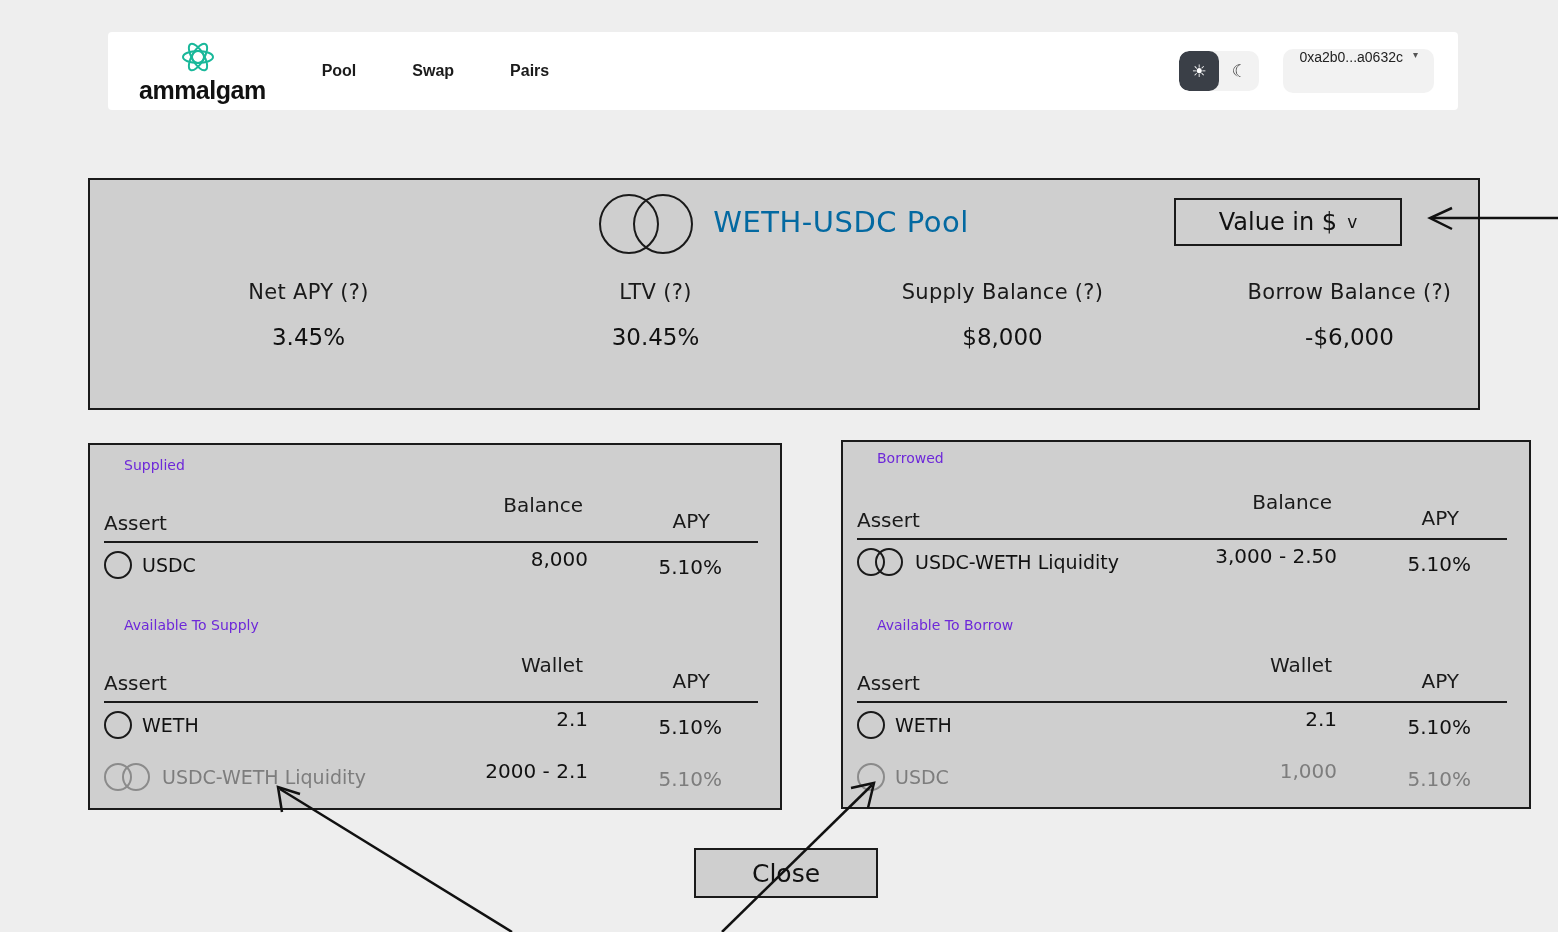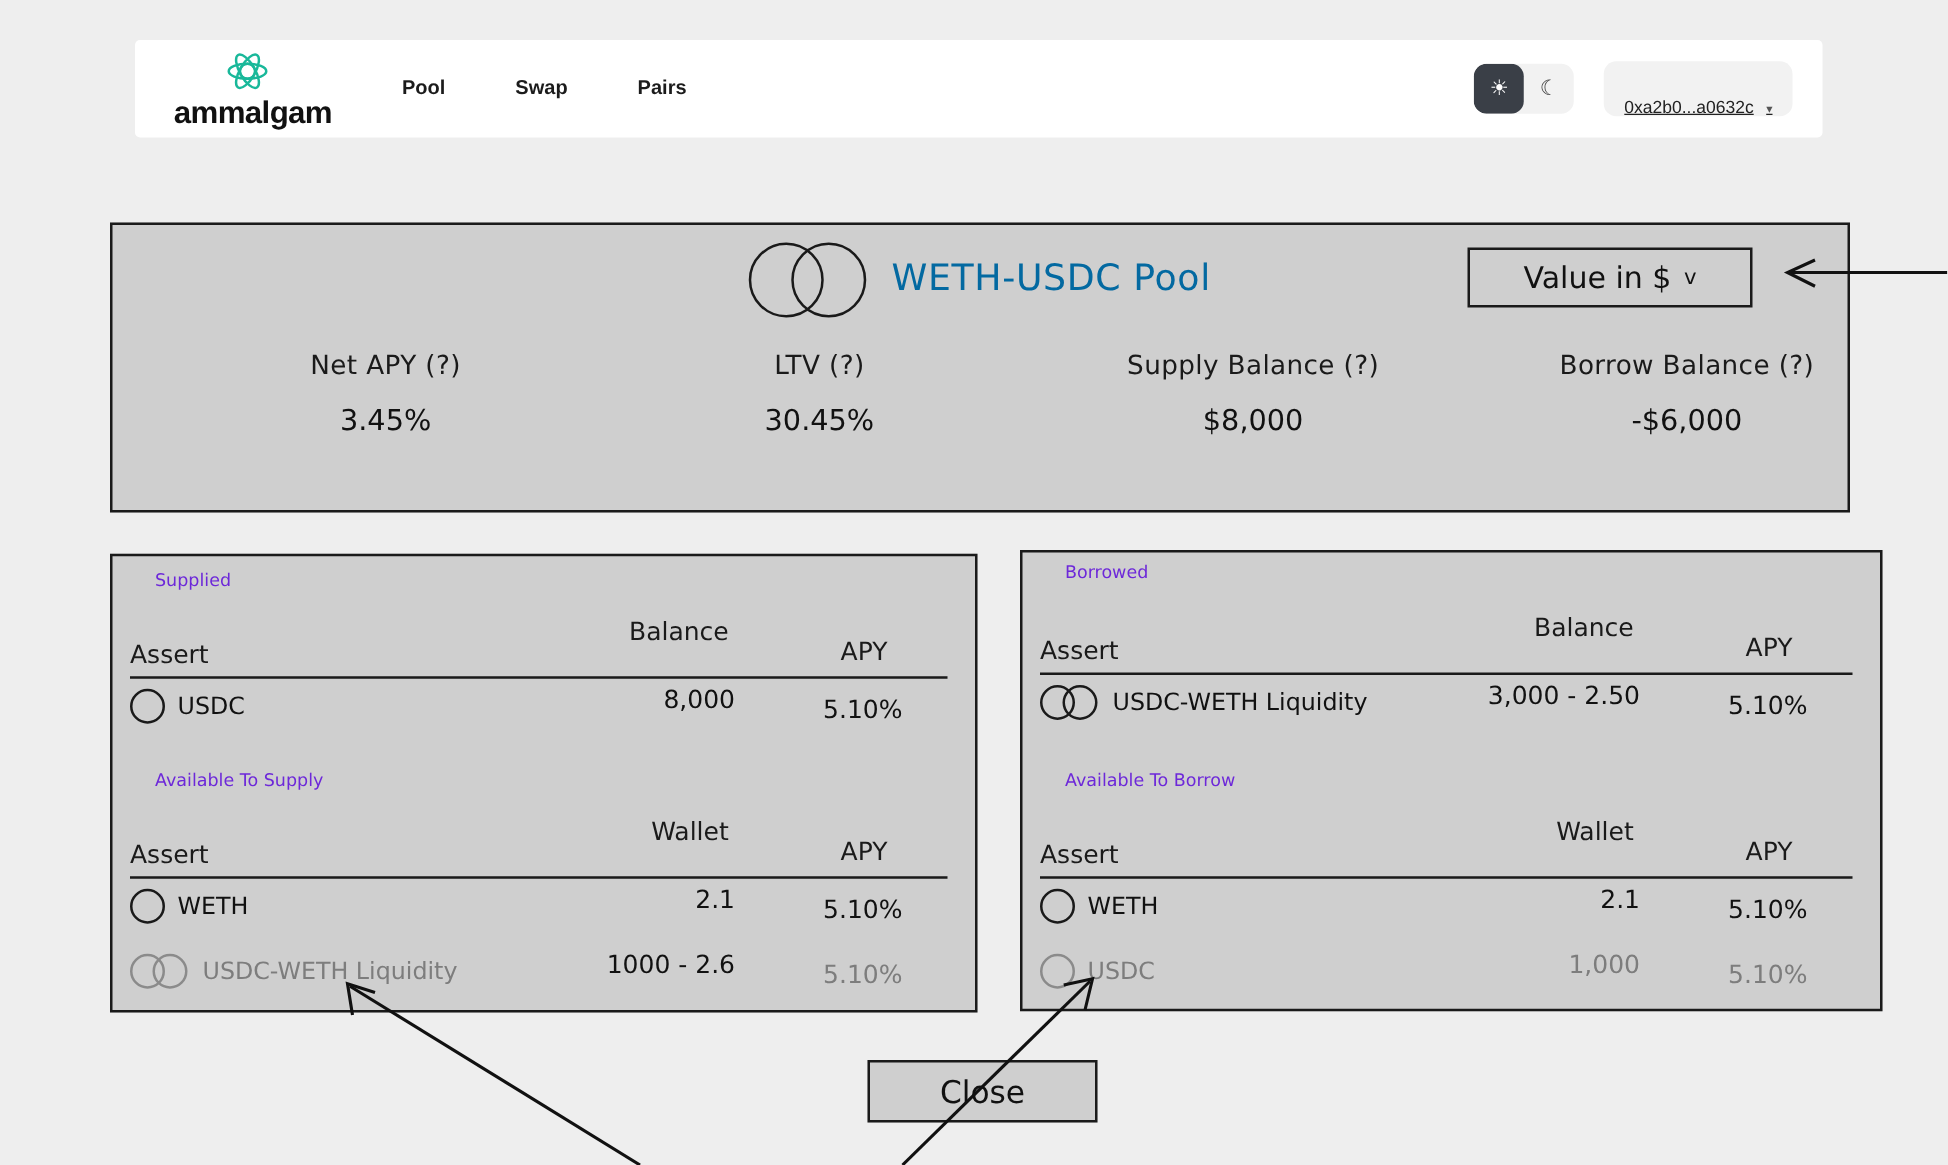--- a/index.html
+++ b/index.html
@@ -41,9 +41,9 @@
   .theme-btn.active{background:#3a3f47;color:#fff;border-radius:10px;}
   .theme-btn.inactive{color:#444;}
   .wallet-pill{
-    display:flex;align-items:flex-end;gap:10px;
+    display:flex;align-items:flex-start;gap:10px;
     background:#f2f2f2;border-radius:10px;height:44px;padding:0 16px;cursor:pointer;
-    font-family:"Liberation Sans", sans-serif;font-size:14px;color:#222;text-decoration:underline;
+    font-family:"Liberation Sans", sans-serif;font-size:14px;color:#222;
   }
   .wallet-caret{font-size:10px;color:#555;}
 

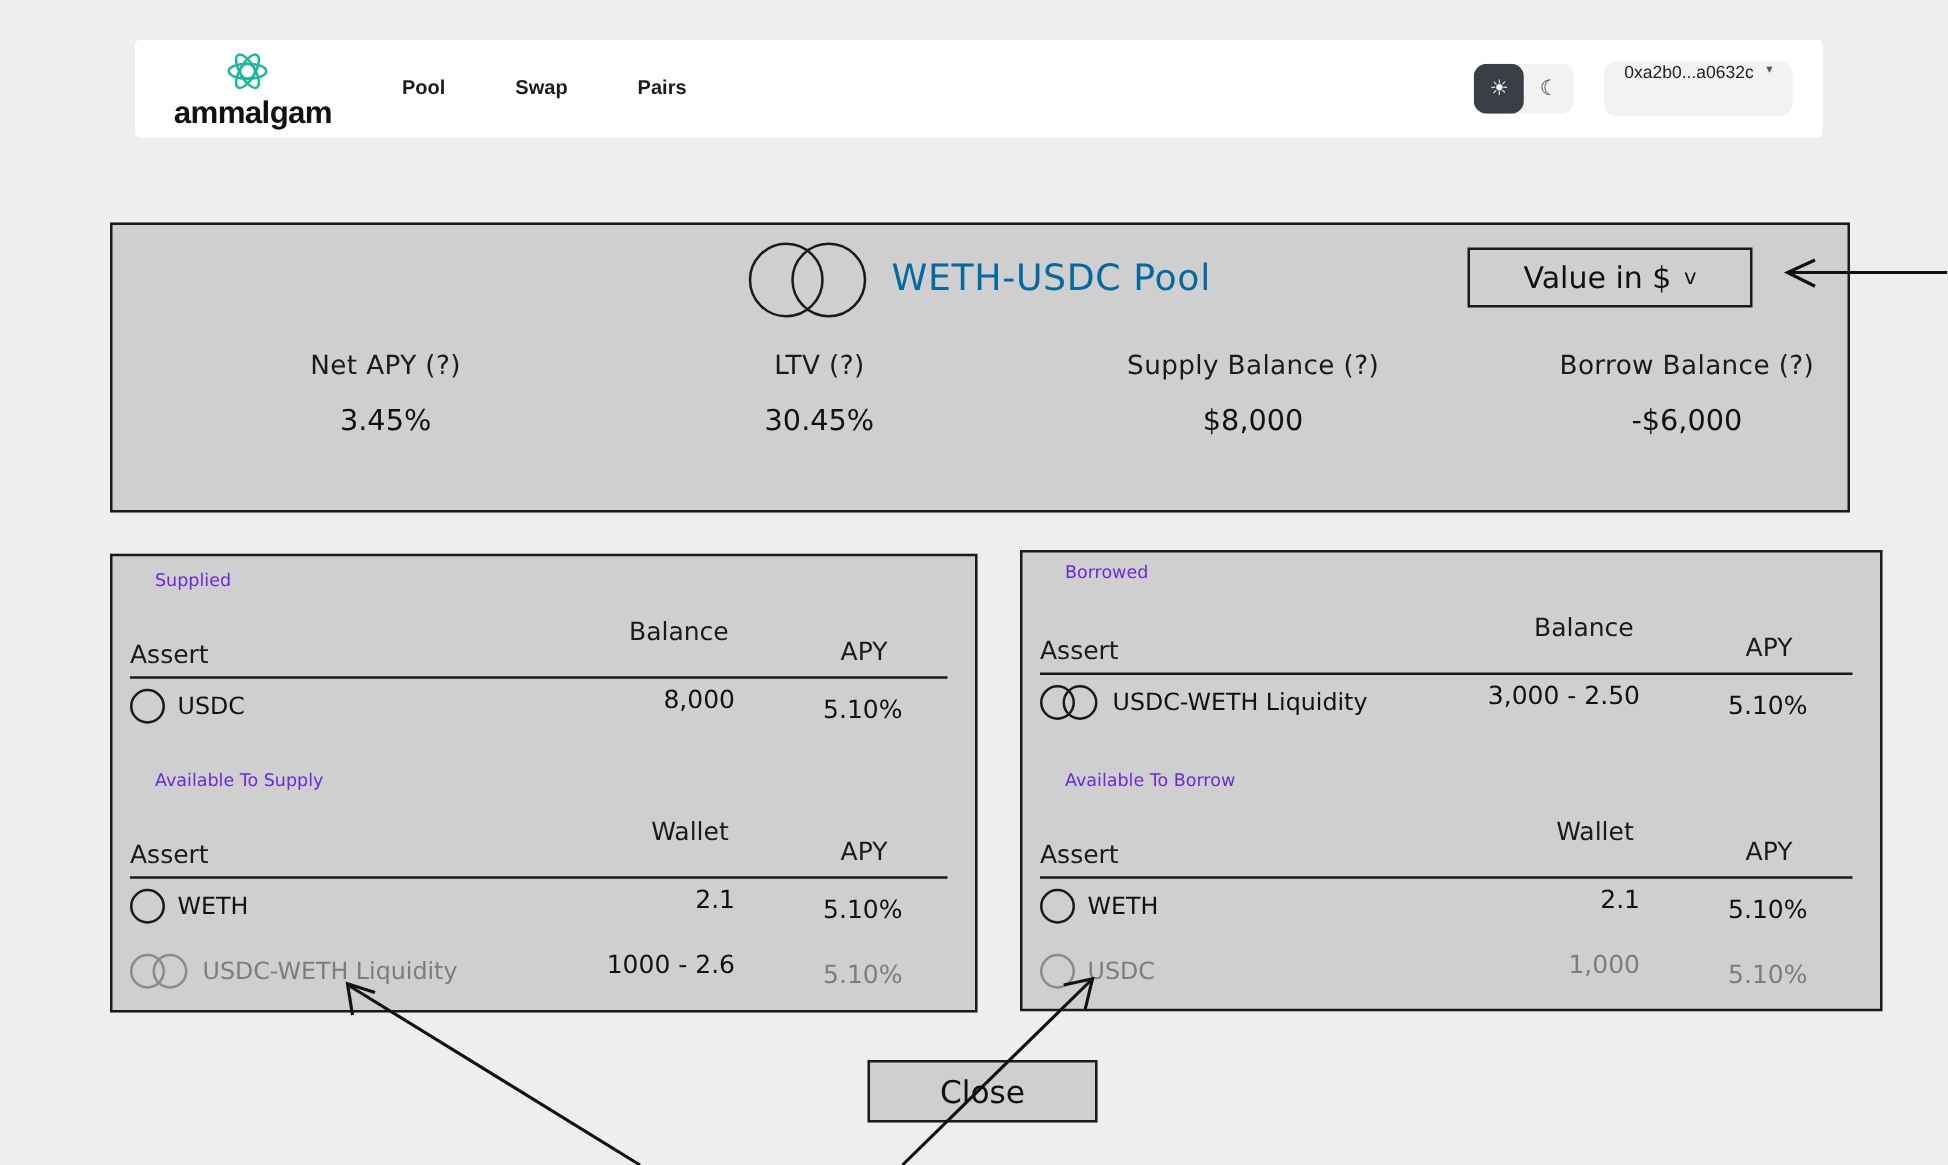--- a/index.html
+++ b/index.html
@@ -85,7 +85,7 @@
 
   
   .supplied-panel{left:88px;top:443px;width:690px;height:363px;}
-  .borrowed-panel{left:816px;top:440px;width:686px;height:365px;}
+  .borrowed-panel{left:841px;top:440px;width:686px;height:365px;}
 
   .sec-title{
     position:absolute;font-size:14px;color:#6d28d9;margin-left:18px;

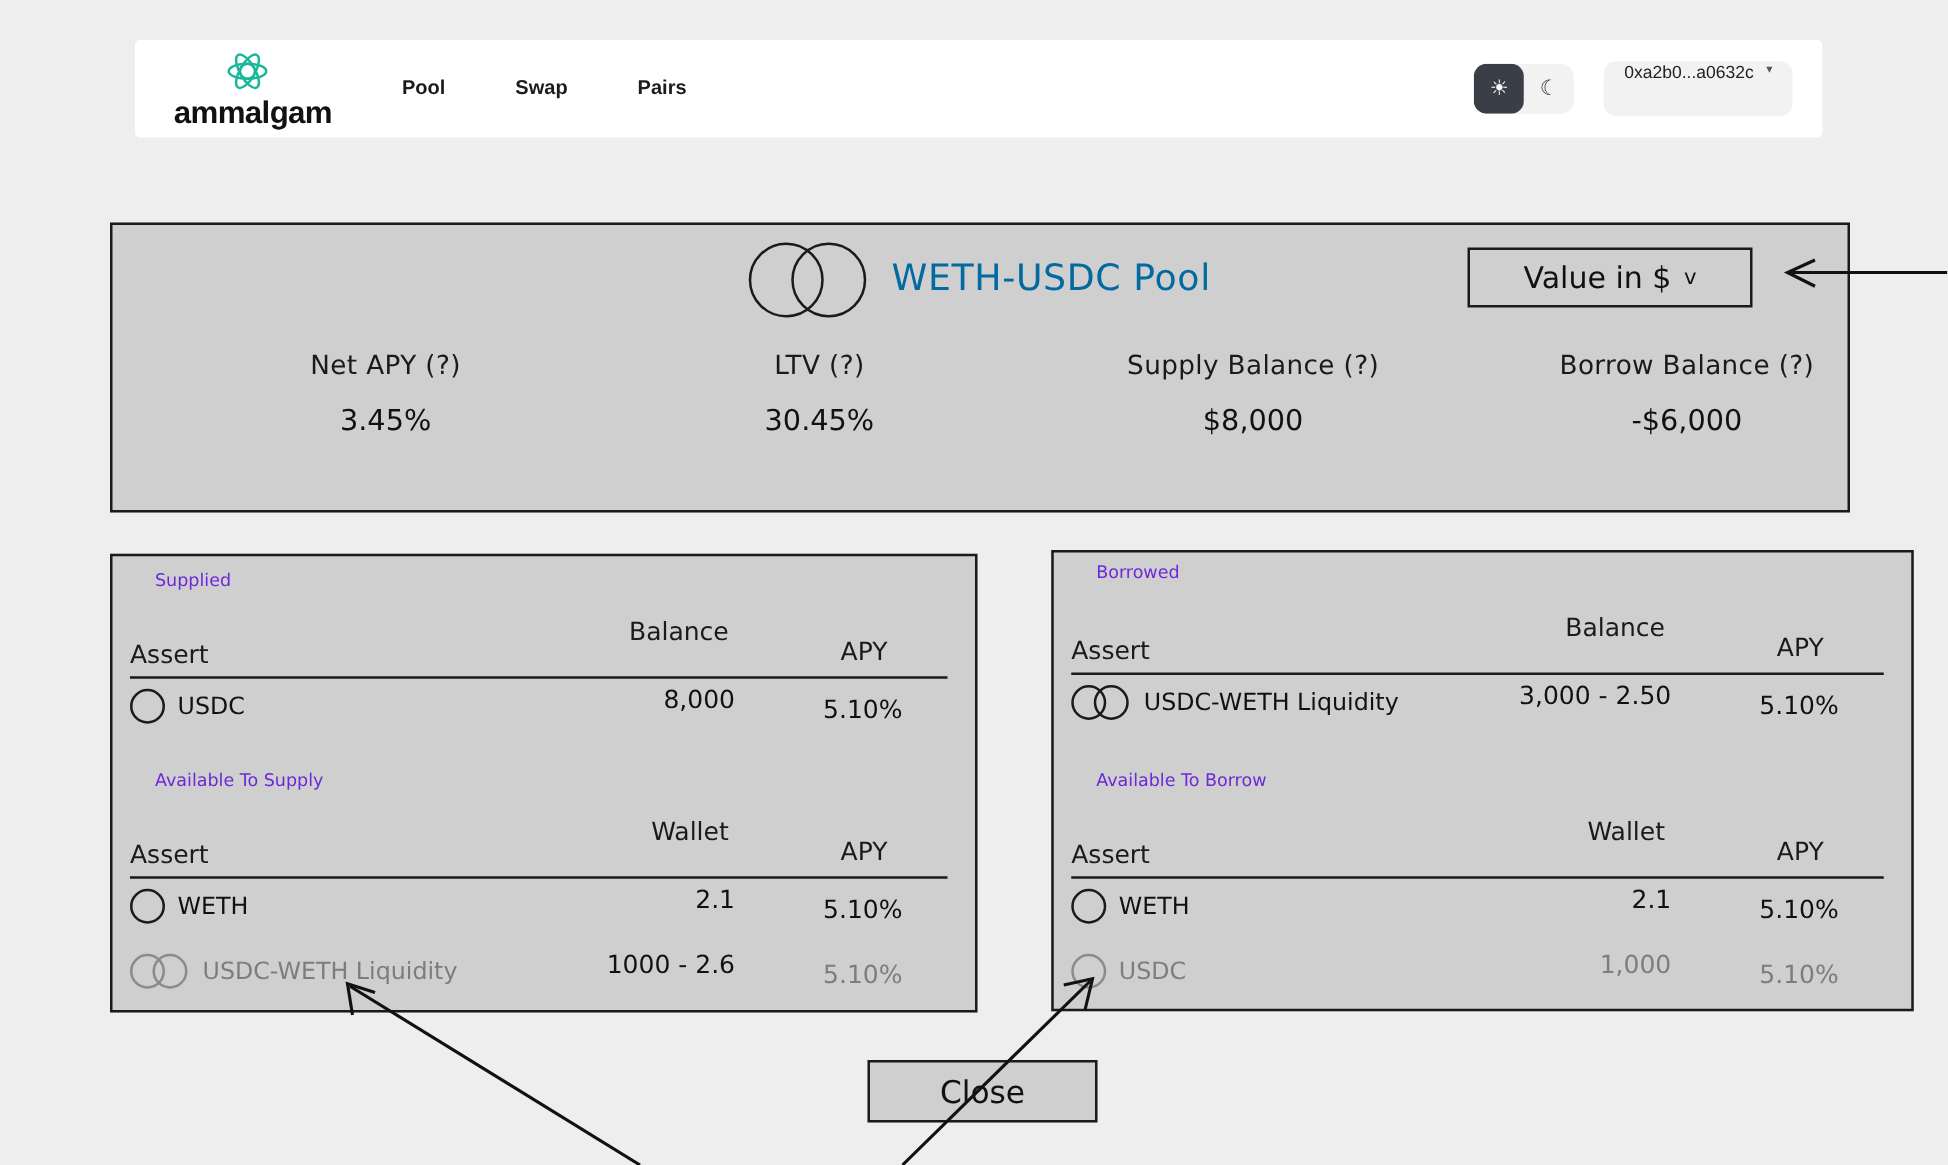--- a/index.html
+++ b/index.html
@@ -241,7 +241,7 @@
         </span>
         <span class="tok-name faded hand">USDC-WETH Liquidity</span>
       </span>
-      <span class="cell-mid hand">1000 - 2.6</span>
+      <span class="cell-mid hand">2000 - 2.1</span>
       <span class="cell-apy faded hand">5.10%</span>
     </div>
   </div>

